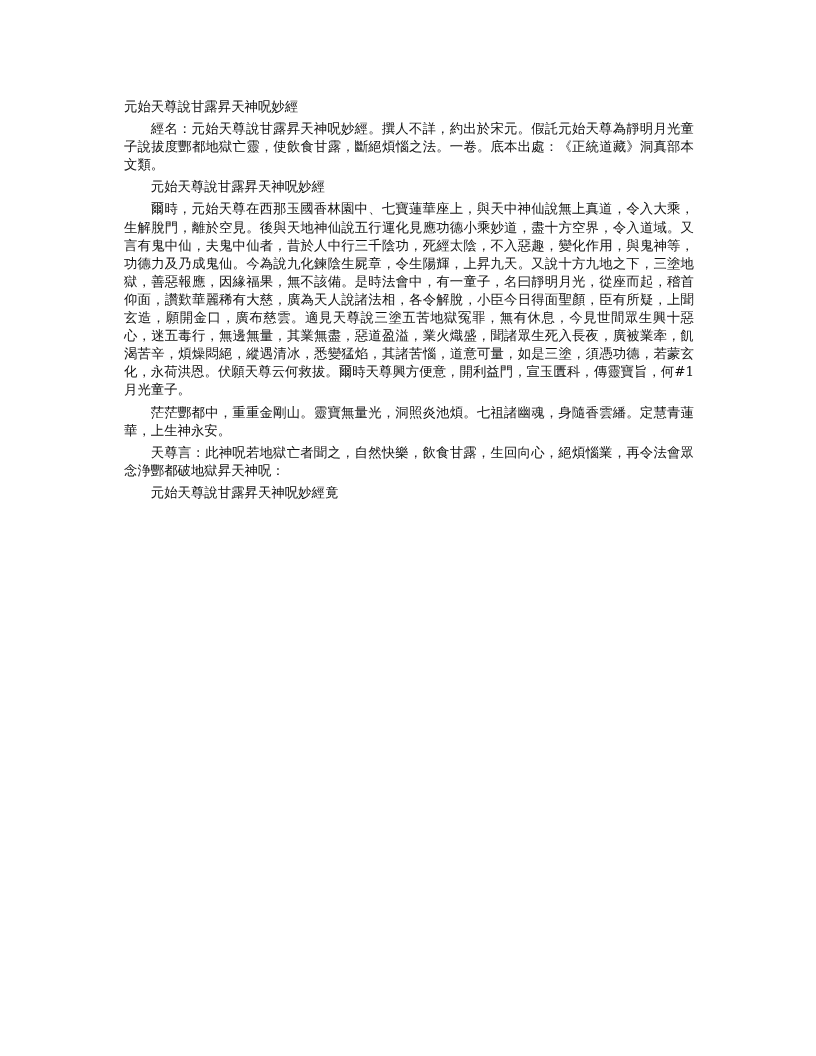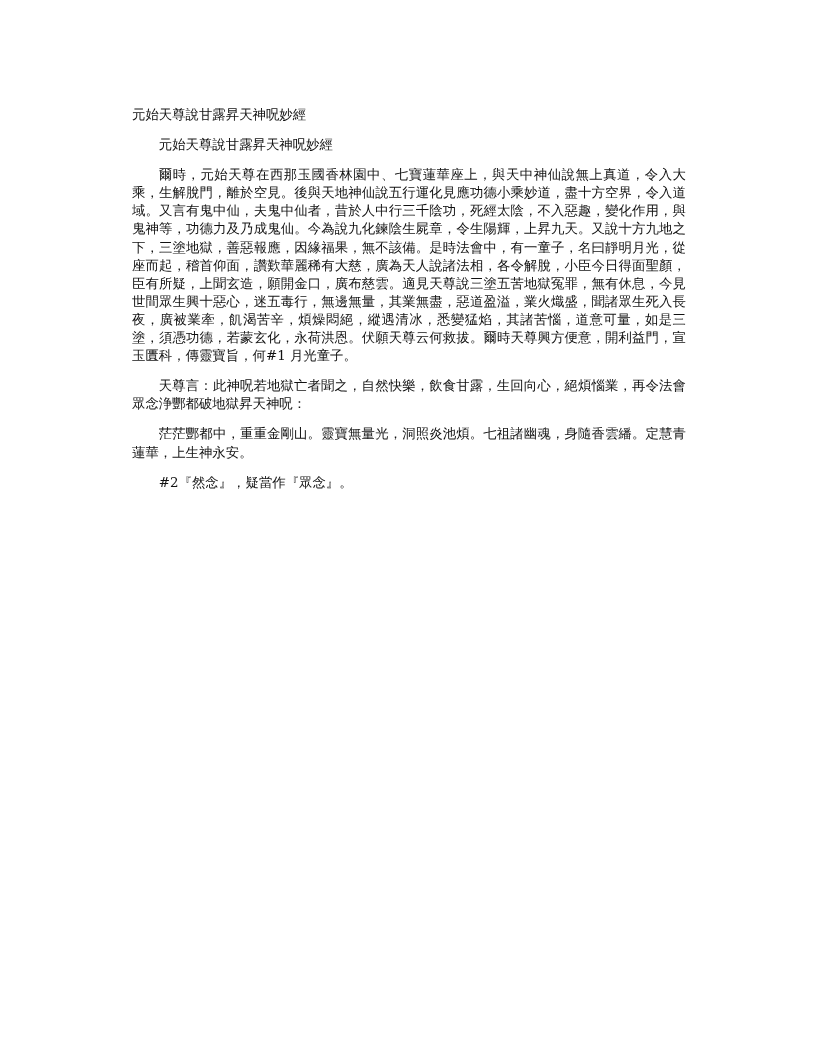--- a/index.html
+++ b/index.html
@@ -26,7 +26,7 @@
       text-justify: inter-character;
     }
     .line {
-      margin: 12px;
+      margin: 4px;
       padding: 0;
     }
     .indent {

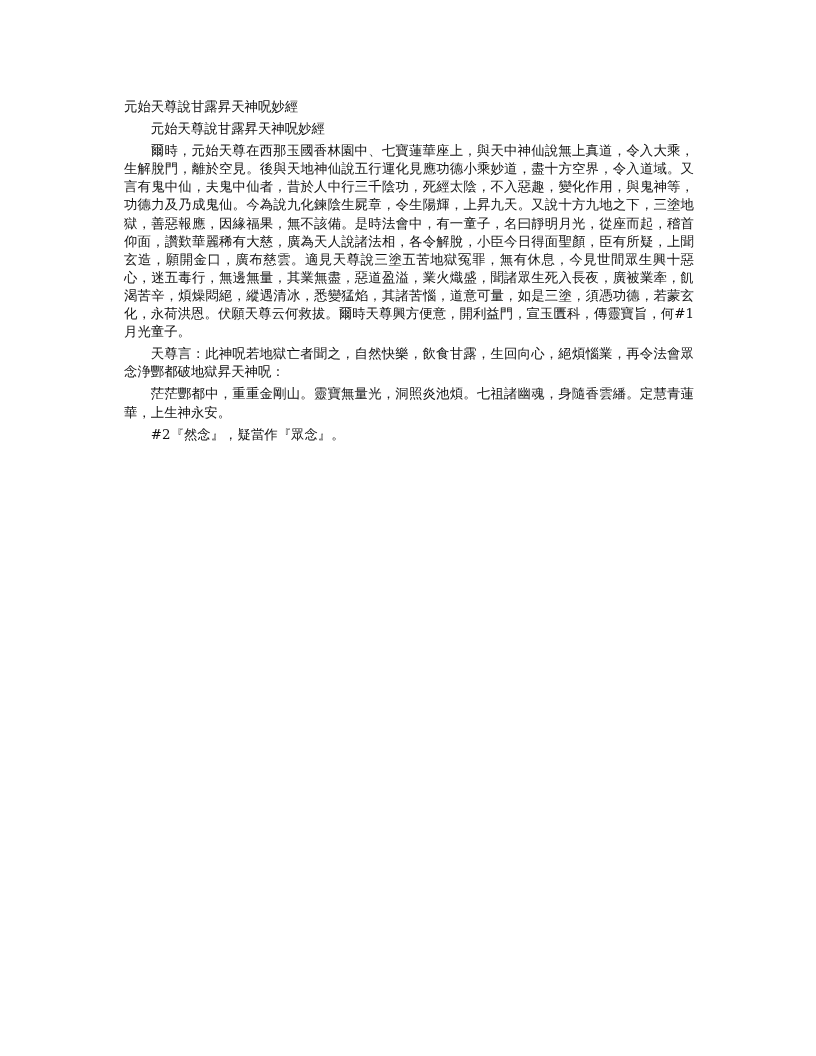--- a/index.html
+++ b/index.html
@@ -38,6 +38,7 @@
 
 <div class="page">
   <p class="line">元始天尊說甘露昇天神呪妙經</p>
+  <p class="line indent">經名：元始天尊說甘露昇天神呪妙經。撰人不詳，約出於宋元。假託元始天尊為靜明月光童子說拔度酆都地獄亡靈，使飲食甘露，斷絕煩惱之法。一卷。底本出處：《正統道藏》洞真部本文類。</p>
   <p class="line indent">元始天尊說甘露昇天神呪妙經</p>
   <p class="line indent">爾時，元始天尊在西那玉國香林園中、七寶蓮華座上，與天中神仙說無上真道，令入大乘，生解脫門，離於空見。後與天地神仙說五行運化見應功德小乘妙道，盡十方空界，令入道域。又言有鬼中仙，夫鬼中仙者，昔於人中行三千陰功，死經太陰，不入惡趣，變化作用，與鬼神等，功德力及乃成鬼仙。今為說九化鍊陰生屍章，令生陽輝，上昇九天。又說十方九地之下，三塗地獄，善惡報應，因緣福果，無不該備。是時法會中，有一童子，名曰靜明月光，從座而起，稽首仰面，讚歎華麗稀有大慈，廣為天人說諸法相，各令解脫，小臣今日得面聖顏，臣有所疑，上聞玄造，願開金口，廣布慈雲。適見天尊說三塗五苦地獄冤罪，無有休息，今見世間眾生興十惡心，迷五毒行，無邊無量，其業無盡，惡道盈溢，業火熾盛，聞諸眾生死入長夜，廣被業牽，飢渴苦辛，煩燥悶絕，縱遇清冰，悉變猛焰，其諸苦惱，道意可量，如是三塗，須憑功德，若蒙玄化，永荷洪恩。伏願天尊云何救拔。爾時天尊興方便意，開利益門，宣玉匱科，傳靈寶旨，何#1 月光童子。</p>
   <p class="line indent">天尊言：此神呪若地獄亡者聞之，自然快樂，飲食甘露，生回向心，絕煩惱業，再令法會眾念浄酆都破地獄昇天神呪：</p>

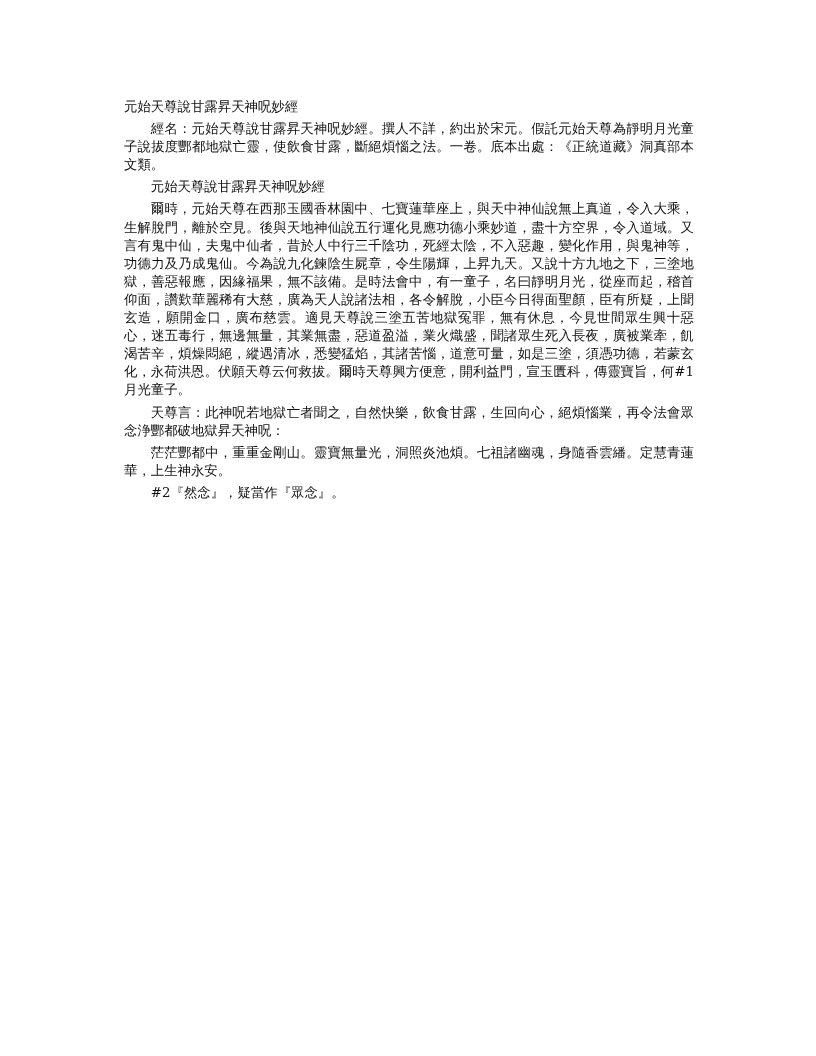--- a/index.html
+++ b/index.html
@@ -41,8 +41,8 @@
   <p class="line indent">經名：元始天尊說甘露昇天神呪妙經。撰人不詳，約出於宋元。假託元始天尊為靜明月光童子說拔度酆都地獄亡靈，使飲食甘露，斷絕煩惱之法。一卷。底本出處：《正統道藏》洞真部本文類。</p>
   <p class="line indent">元始天尊說甘露昇天神呪妙經</p>
   <p class="line indent">爾時，元始天尊在西那玉國香林園中、七寶蓮華座上，與天中神仙說無上真道，令入大乘，生解脫門，離於空見。後與天地神仙說五行運化見應功德小乘妙道，盡十方空界，令入道域。又言有鬼中仙，夫鬼中仙者，昔於人中行三千陰功，死經太陰，不入惡趣，變化作用，與鬼神等，功德力及乃成鬼仙。今為說九化鍊陰生屍章，令生陽輝，上昇九天。又說十方九地之下，三塗地獄，善惡報應，因緣福果，無不該備。是時法會中，有一童子，名曰靜明月光，從座而起，稽首仰面，讚歎華麗稀有大慈，廣為天人說諸法相，各令解脫，小臣今日得面聖顏，臣有所疑，上聞玄造，願開金口，廣布慈雲。適見天尊說三塗五苦地獄冤罪，無有休息，今見世間眾生興十惡心，迷五毒行，無邊無量，其業無盡，惡道盈溢，業火熾盛，聞諸眾生死入長夜，廣被業牽，飢渴苦辛，煩燥悶絕，縱遇清冰，悉變猛焰，其諸苦惱，道意可量，如是三塗，須憑功德，若蒙玄化，永荷洪恩。伏願天尊云何救拔。爾時天尊興方便意，開利益門，宣玉匱科，傳靈寶旨，何#1 月光童子。</p>
+  <p class="line indent">茫茫酆都中，重重金剛山。靈寶無量光，洞照炎池煩。七祖諸幽魂，身隨香雲繙。定慧青蓮華，上生神永安。</p>
   <p class="line indent">天尊言：此神呪若地獄亡者聞之，自然快樂，飲食甘露，生回向心，絕煩惱業，再令法會眾念浄酆都破地獄昇天神呪：</p>
-  <p class="line indent">茫茫酆都中，重重金剛山。靈寶無量光，洞照炎池煩。七祖諸幽魂，身隨香雲繙。定慧青蓮華，上生神永安。</p>
   <p class="line indent">#2『然念』，疑當作『眾念』。</p>
 </div>
 

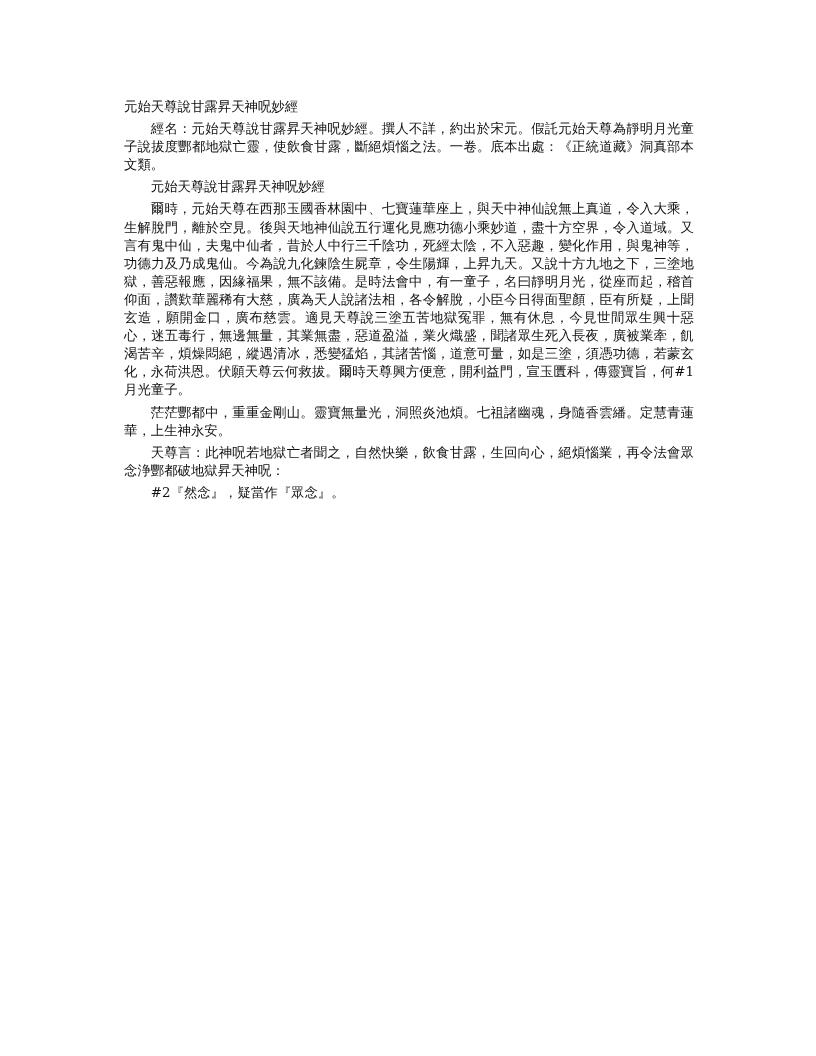--- a/index.html
+++ b/index.html
@@ -43,6 +43,7 @@
   <p class="line indent">爾時，元始天尊在西那玉國香林園中、七寶蓮華座上，與天中神仙說無上真道，令入大乘，生解脫門，離於空見。後與天地神仙說五行運化見應功德小乘妙道，盡十方空界，令入道域。又言有鬼中仙，夫鬼中仙者，昔於人中行三千陰功，死經太陰，不入惡趣，變化作用，與鬼神等，功德力及乃成鬼仙。今為說九化鍊陰生屍章，令生陽輝，上昇九天。又說十方九地之下，三塗地獄，善惡報應，因緣福果，無不該備。是時法會中，有一童子，名曰靜明月光，從座而起，稽首仰面，讚歎華麗稀有大慈，廣為天人說諸法相，各令解脫，小臣今日得面聖顏，臣有所疑，上聞玄造，願開金口，廣布慈雲。適見天尊說三塗五苦地獄冤罪，無有休息，今見世間眾生興十惡心，迷五毒行，無邊無量，其業無盡，惡道盈溢，業火熾盛，聞諸眾生死入長夜，廣被業牽，飢渴苦辛，煩燥悶絕，縱遇清冰，悉變猛焰，其諸苦惱，道意可量，如是三塗，須憑功德，若蒙玄化，永荷洪恩。伏願天尊云何救拔。爾時天尊興方便意，開利益門，宣玉匱科，傳靈寶旨，何#1 月光童子。</p>
   <p class="line indent">茫茫酆都中，重重金剛山。靈寶無量光，洞照炎池煩。七祖諸幽魂，身隨香雲繙。定慧青蓮華，上生神永安。</p>
   <p class="line indent">天尊言：此神呪若地獄亡者聞之，自然快樂，飲食甘露，生回向心，絕煩惱業，再令法會眾念浄酆都破地獄昇天神呪：</p>
+  <p class="line indent">元始天尊說甘露昇天神呪妙經竟</p>
   <p class="line indent">#2『然念』，疑當作『眾念』。</p>
 </div>
 

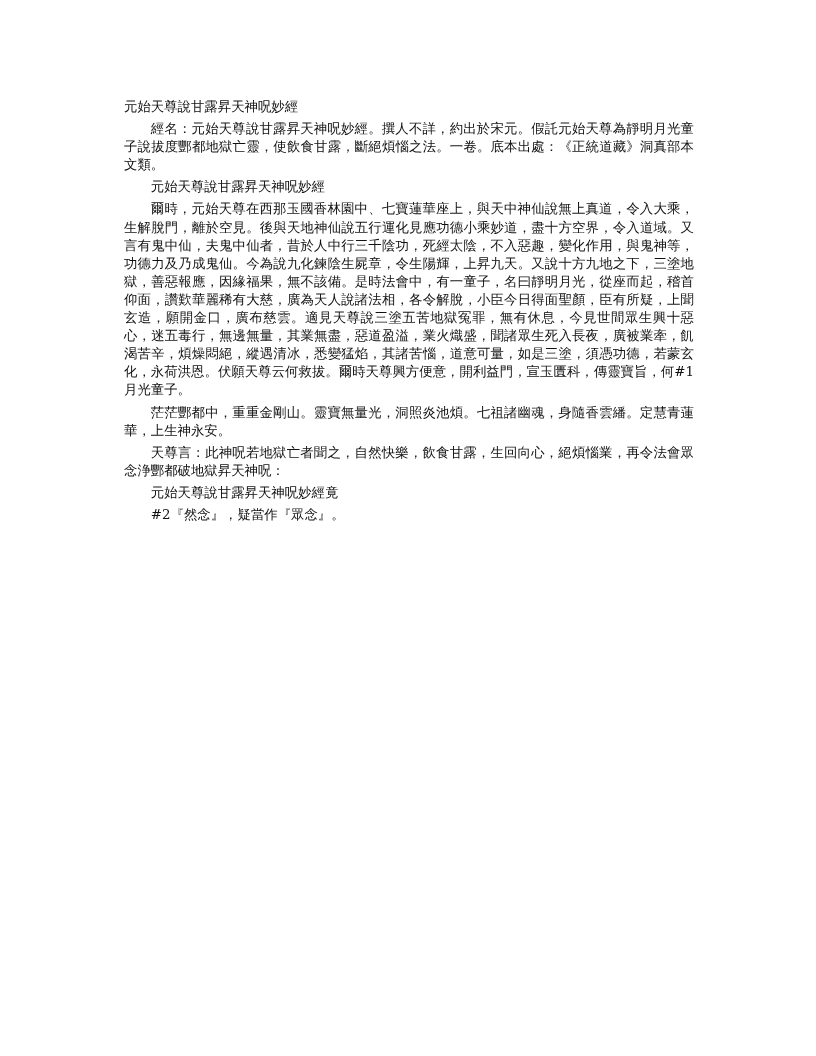--- a/index.html
+++ b/index.html
@@ -44,7 +44,6 @@
   <p class="line indent">茫茫酆都中，重重金剛山。靈寶無量光，洞照炎池煩。七祖諸幽魂，身隨香雲繙。定慧青蓮華，上生神永安。</p>
   <p class="line indent">天尊言：此神呪若地獄亡者聞之，自然快樂，飲食甘露，生回向心，絕煩惱業，再令法會眾念浄酆都破地獄昇天神呪：</p>
   <p class="line indent">元始天尊說甘露昇天神呪妙經竟</p>
-  <p class="line indent">#2『然念』，疑當作『眾念』。</p>
 </div>
 
 </body></html>

